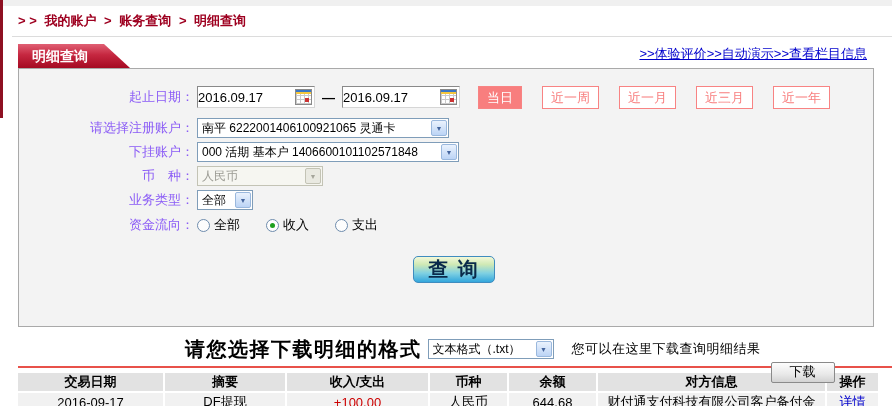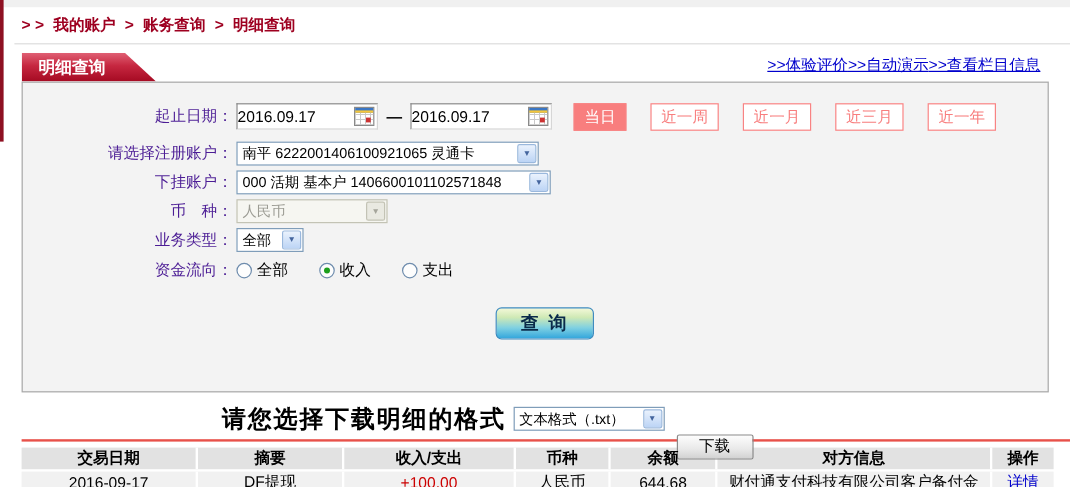--- a/index.html
+++ b/index.html
@@ -24,7 +24,7 @@
 
   .panel { margin-left:18px; width:856px; height:259px; border:1px solid #a9a9a9; background:#f3f3f3; padding-top:16px; }
   .frow { display:flex; align-items:center; margin-bottom:4px; }
-  .flabel { width:178px; text-align:right; padding-right:3px; font-size:13px; color:#4c1d95; white-space:nowrap; }
+  .flabel { width:178px; text-align:right; padding-right:3px; font-size:13px; color:#8b5cf6; white-space:nowrap; }
 
   .date-row { height:24px; margin-bottom:9px; }
   .date-input { width:118px; height:22px; background:#fff; display:inline-flex; align-items:center;

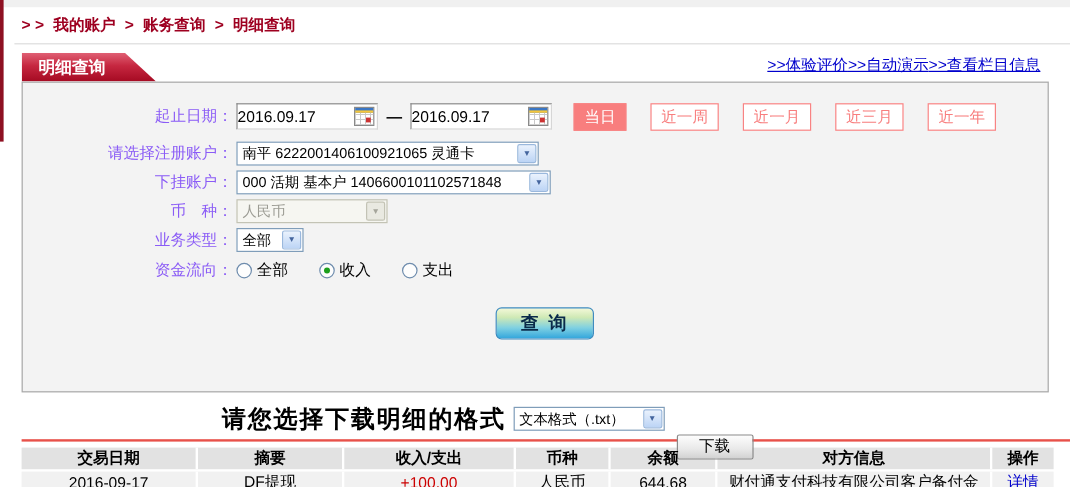--- a/index.html
+++ b/index.html
@@ -64,7 +64,7 @@
   .btn-row { display:flex; justify-content:center; margin-top:22px; }
   .query-btn { width:82px; height:27px; border:1px solid #3f8cbf; border-radius:5px;
     background:linear-gradient(180deg,#f3f8d8 0%,#cfe9b5 30%,#7ed0e2 65%,#33a6dc 100%);
-    font-weight:bold; font-size:15px; letter-spacing:2px; color:#0a2a4a; cursor:pointer;
+    font-weight:bold; font-size:20px; letter-spacing:2px; color:#0a2a4a; cursor:pointer;
     display:flex; align-items:center; justify-content:center; margin-left:16px; }
 
   .dl-row { display:flex; align-items:center; margin:11px 0 0 185px; height:22px; }

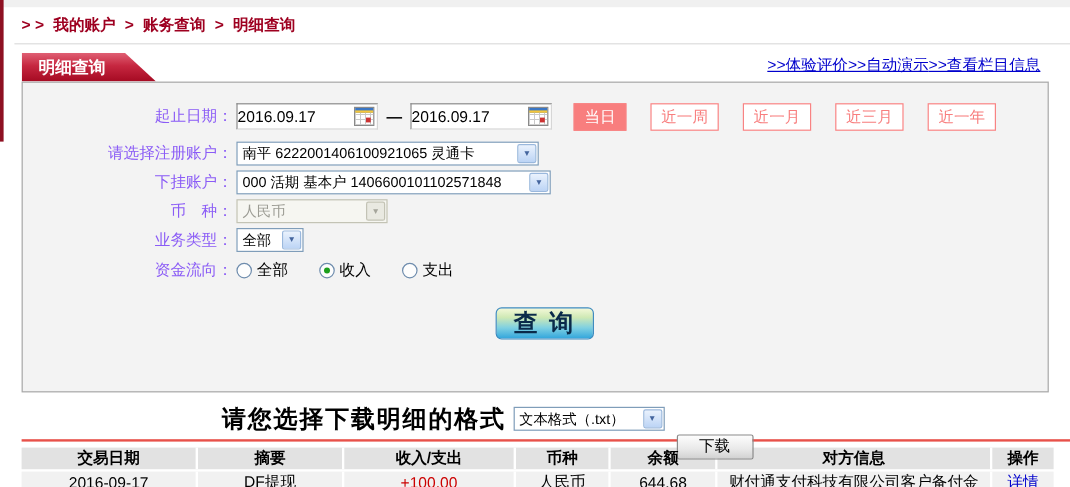--- a/index.html
+++ b/index.html
@@ -199,6 +199,7 @@
     <span class="sval">文本格式（.txt）</span>
     <span class="sel-arrow">▼</span>
   </div>
+  <span class="dl-hint">您可以在这里下载查询明细结果</span>
   <div class="dl-btn">下载</div>
 </div>
 

